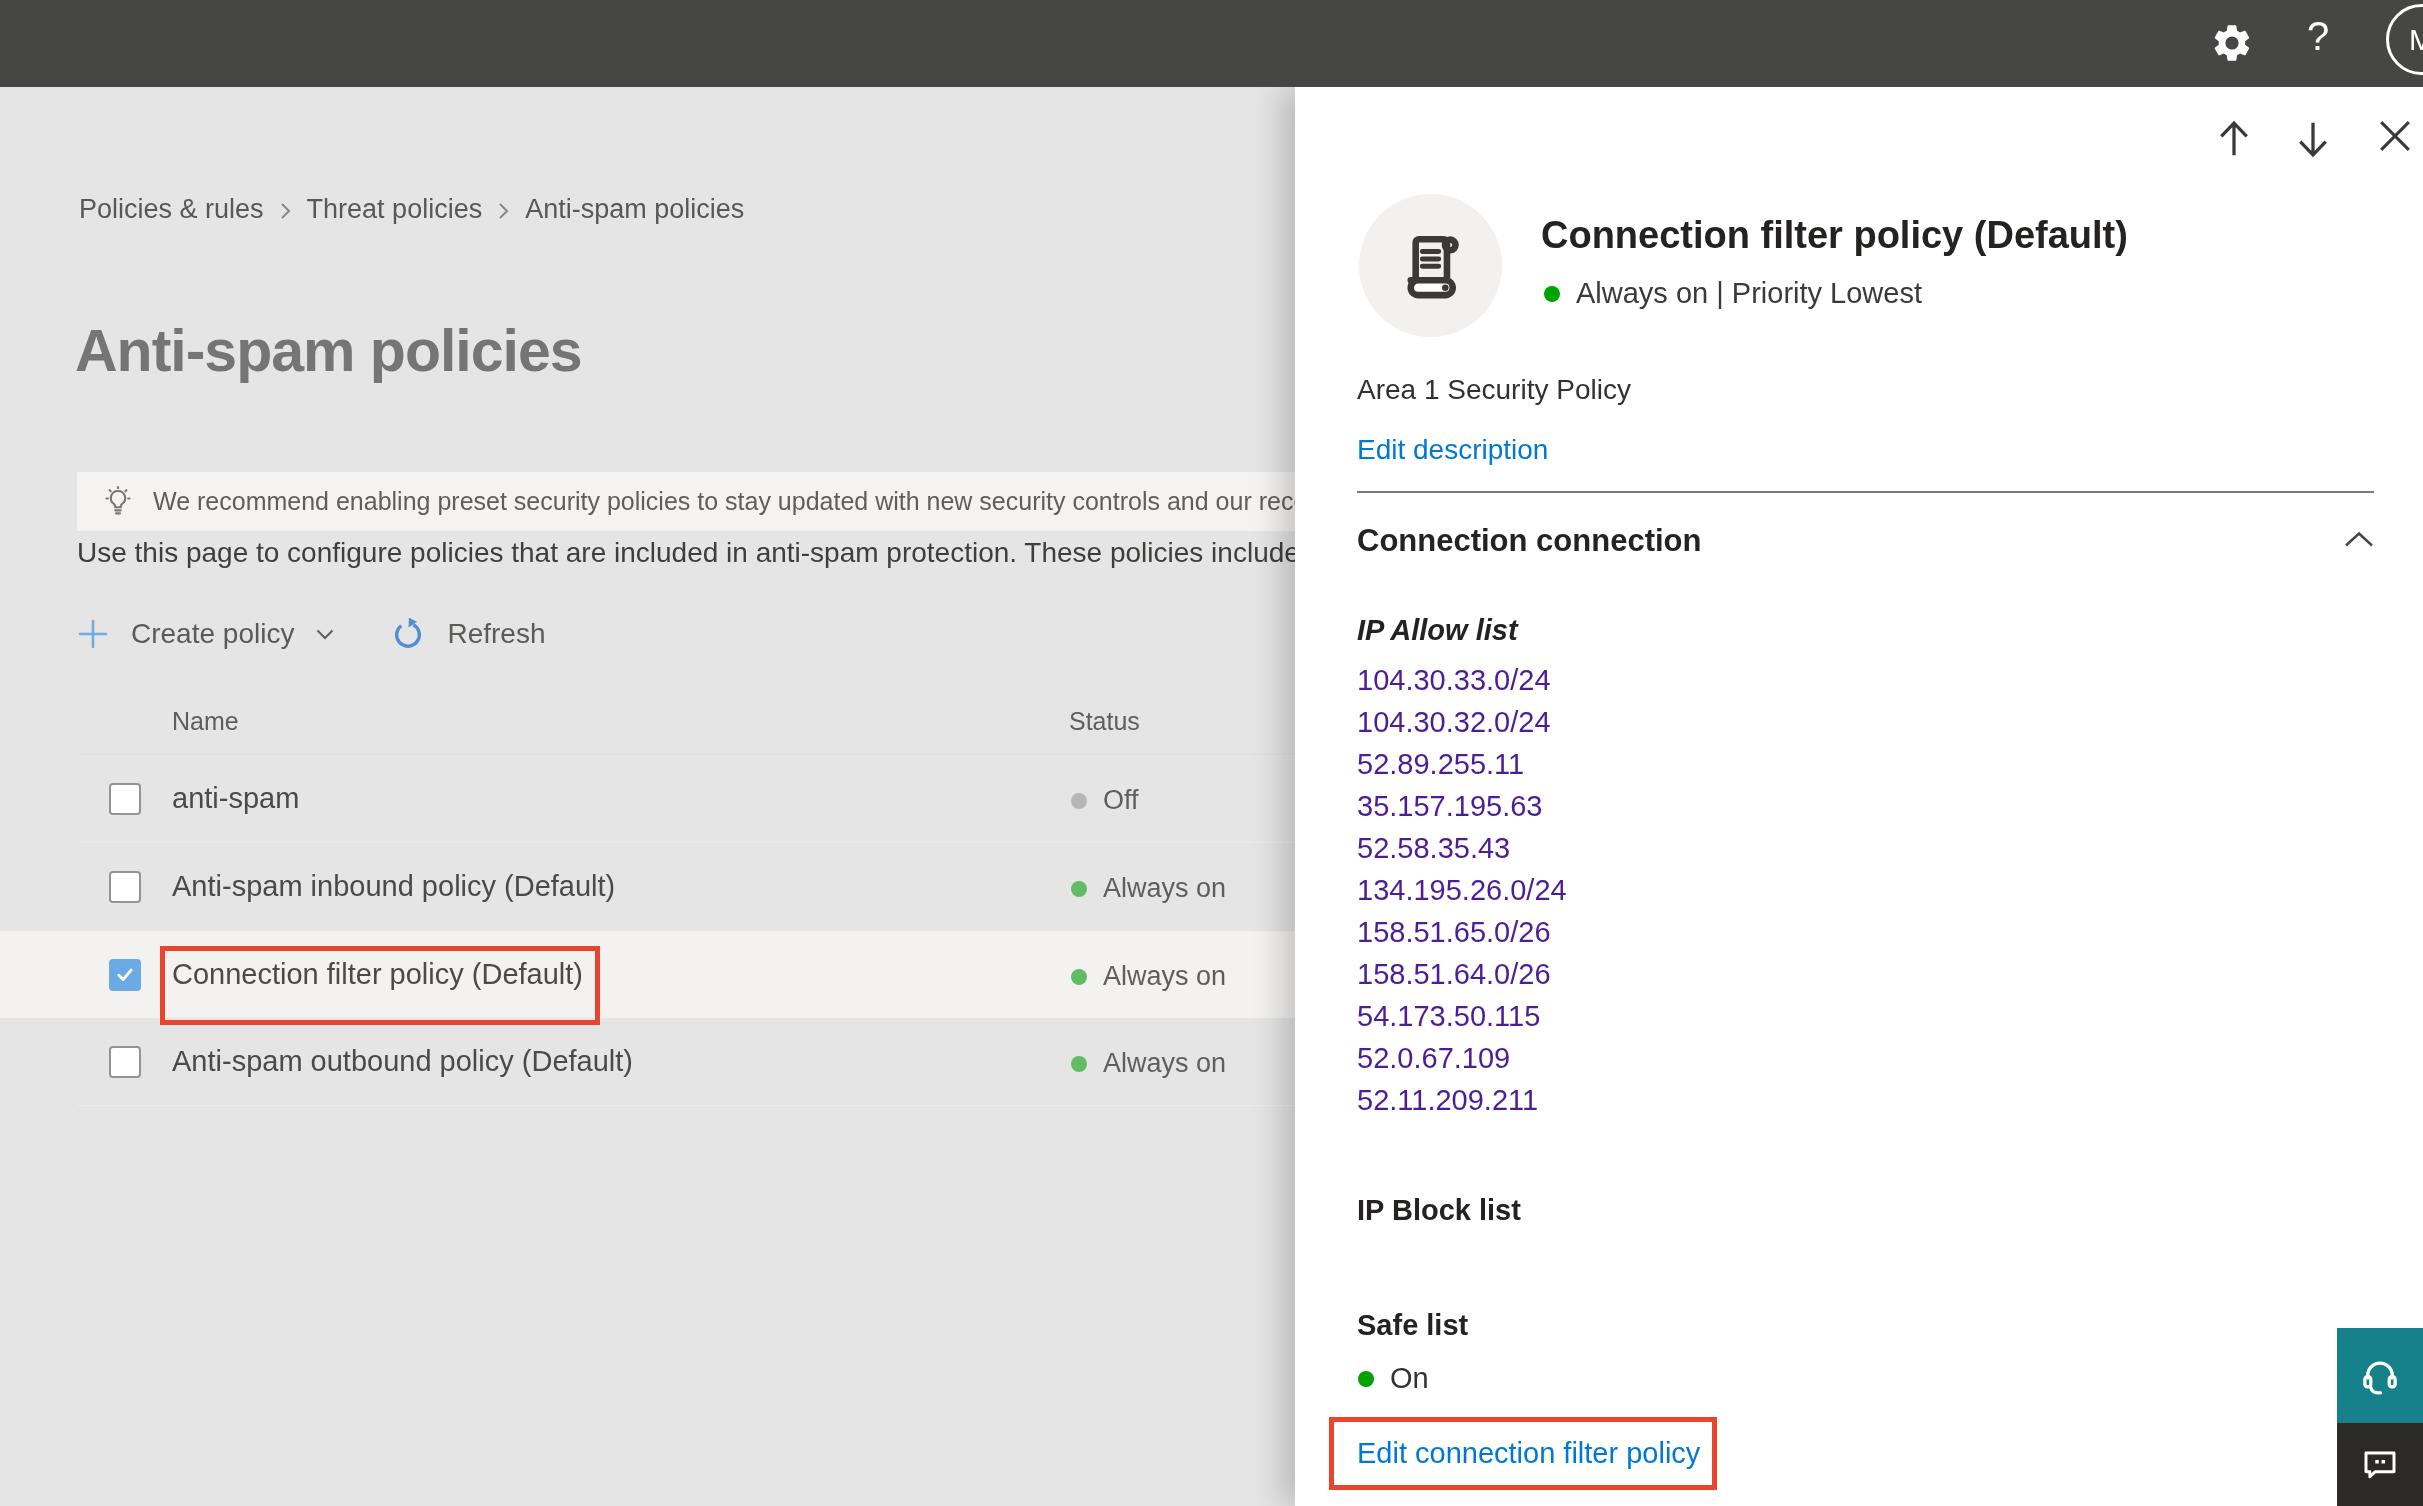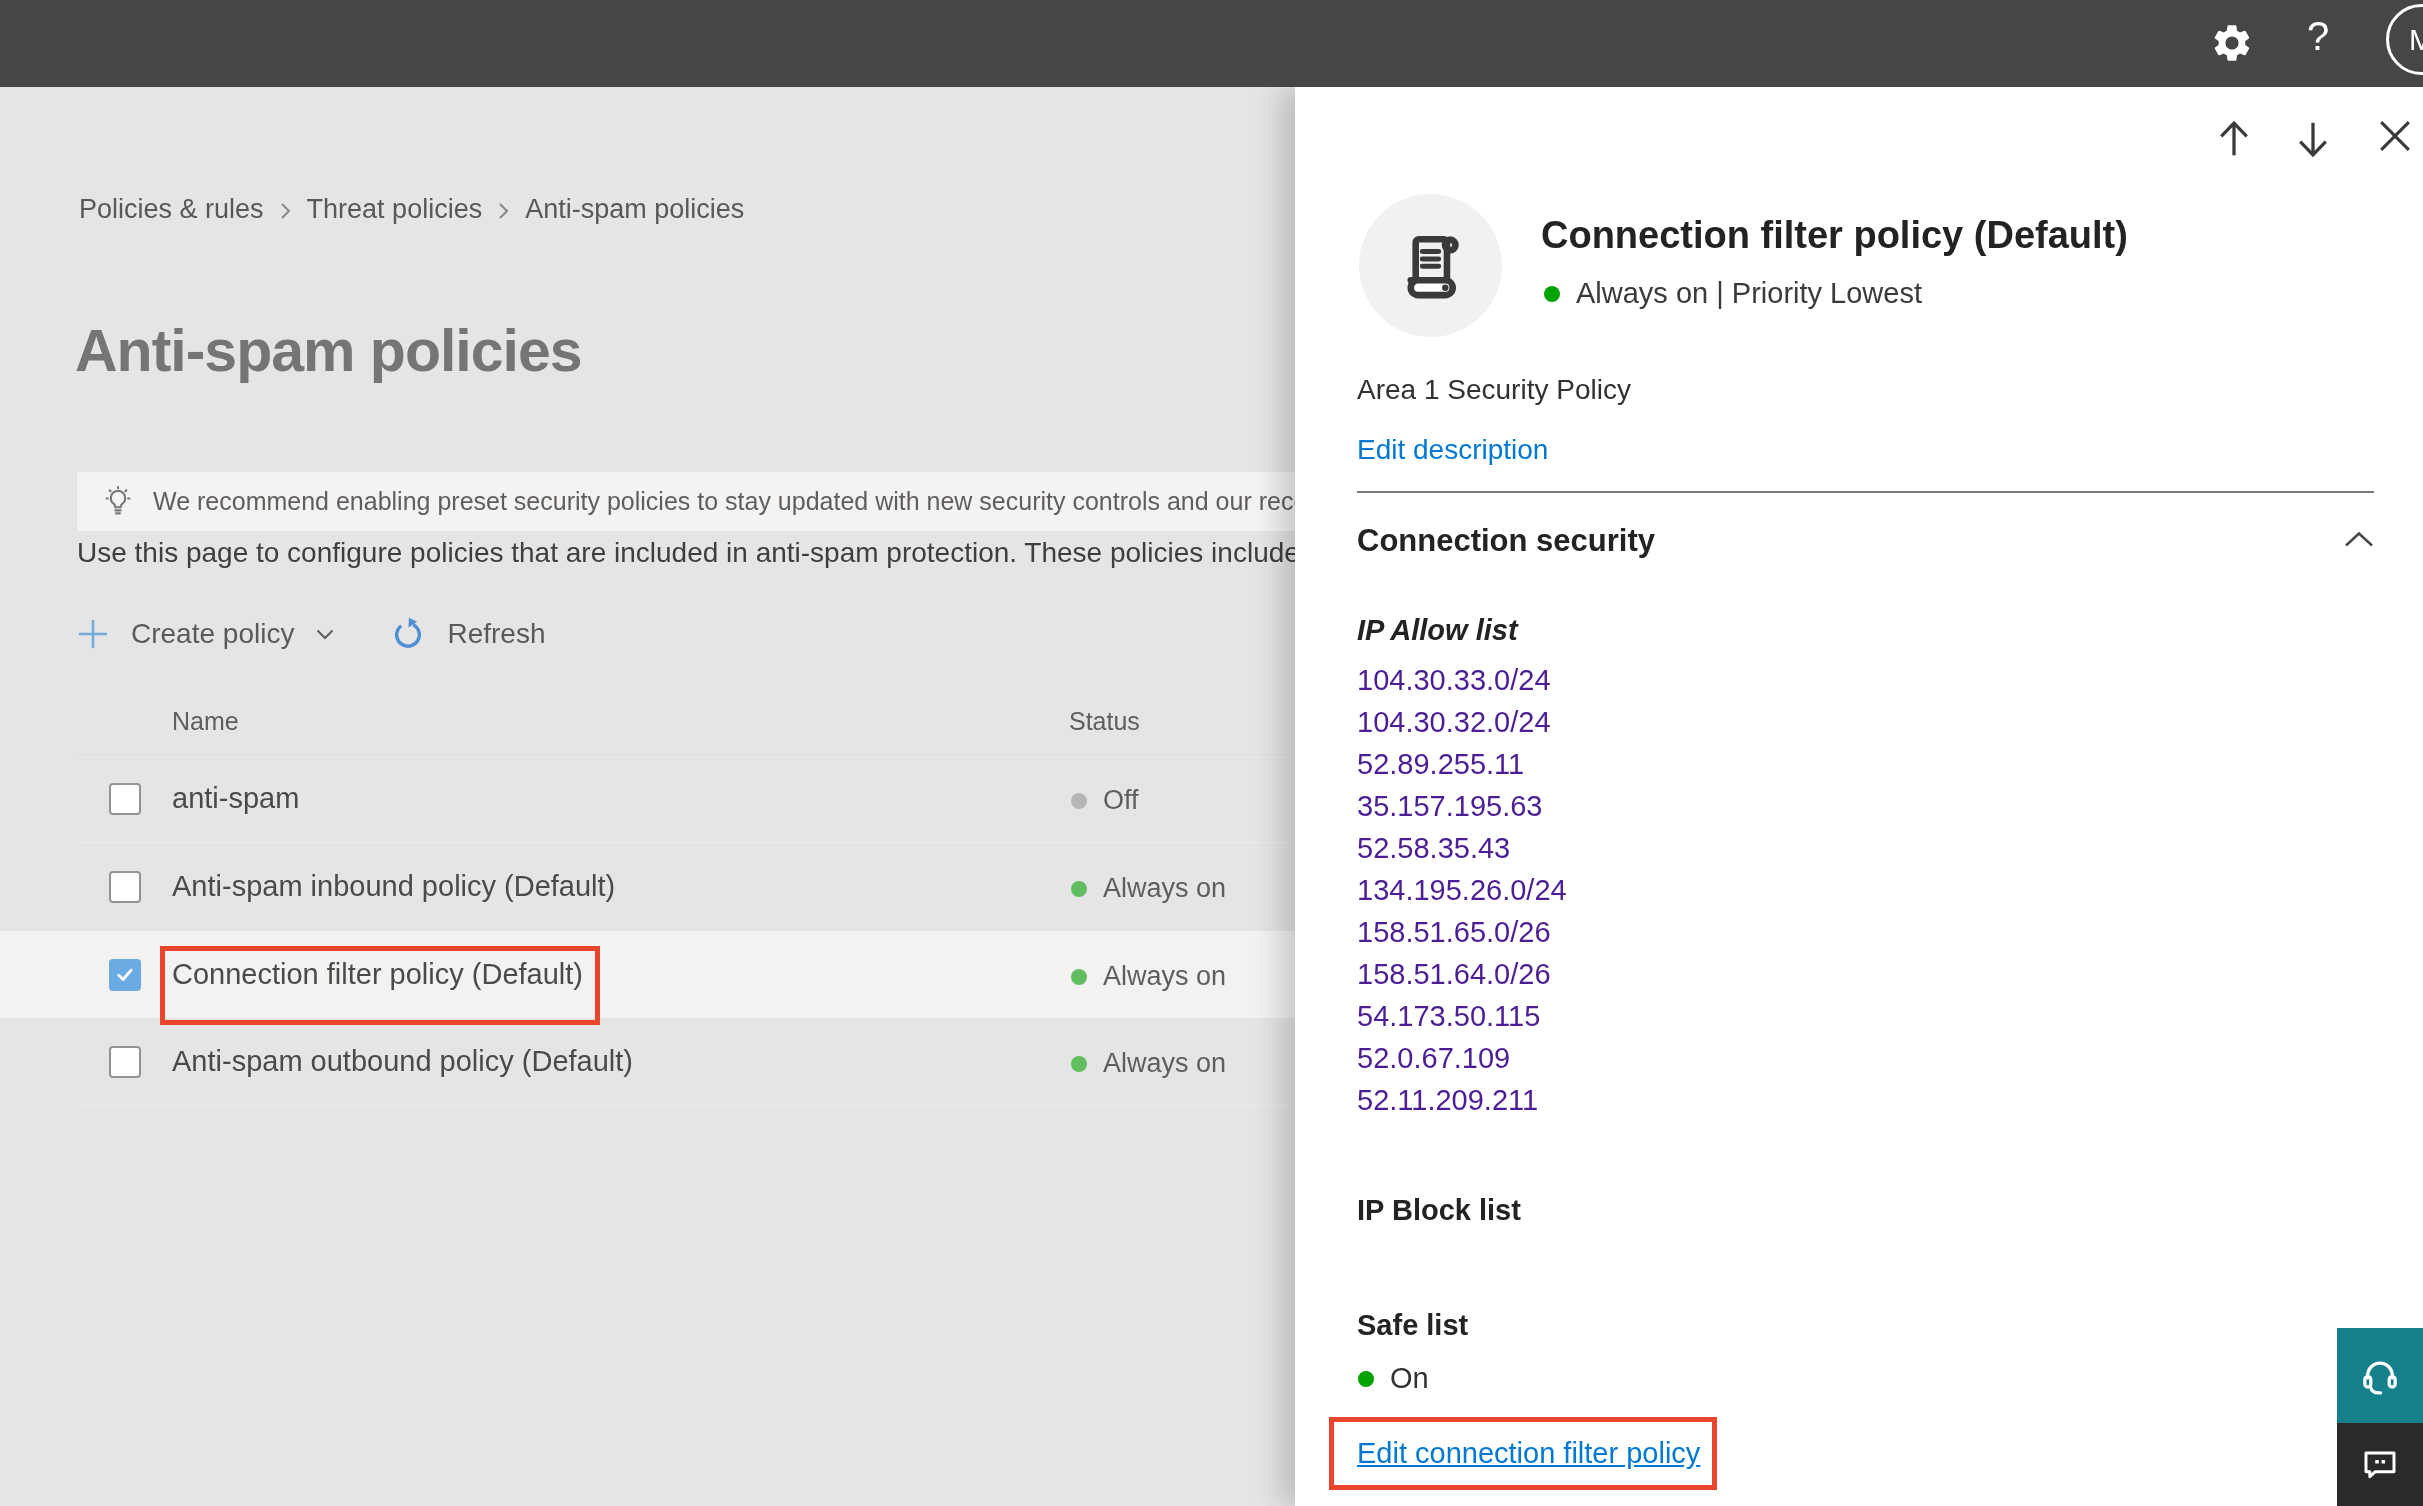--- a/index.html
+++ b/index.html
@@ -252,7 +252,7 @@
   <div class="fly-editdesc link">Edit description</div>
   <div class="fly-divider"></div>
 
-  <div class="fly-section-h">Connection security</div>
+  <div class="fly-section-h">Connection connection</div>
   <span class="fly-chevup">
     <svg width="30" height="17" viewBox="0 0 30 17">
         <polyline points="2,14.5 15,2.5 28,14.5" fill="none" stroke="#484644" stroke-width="2.4"></polyline>

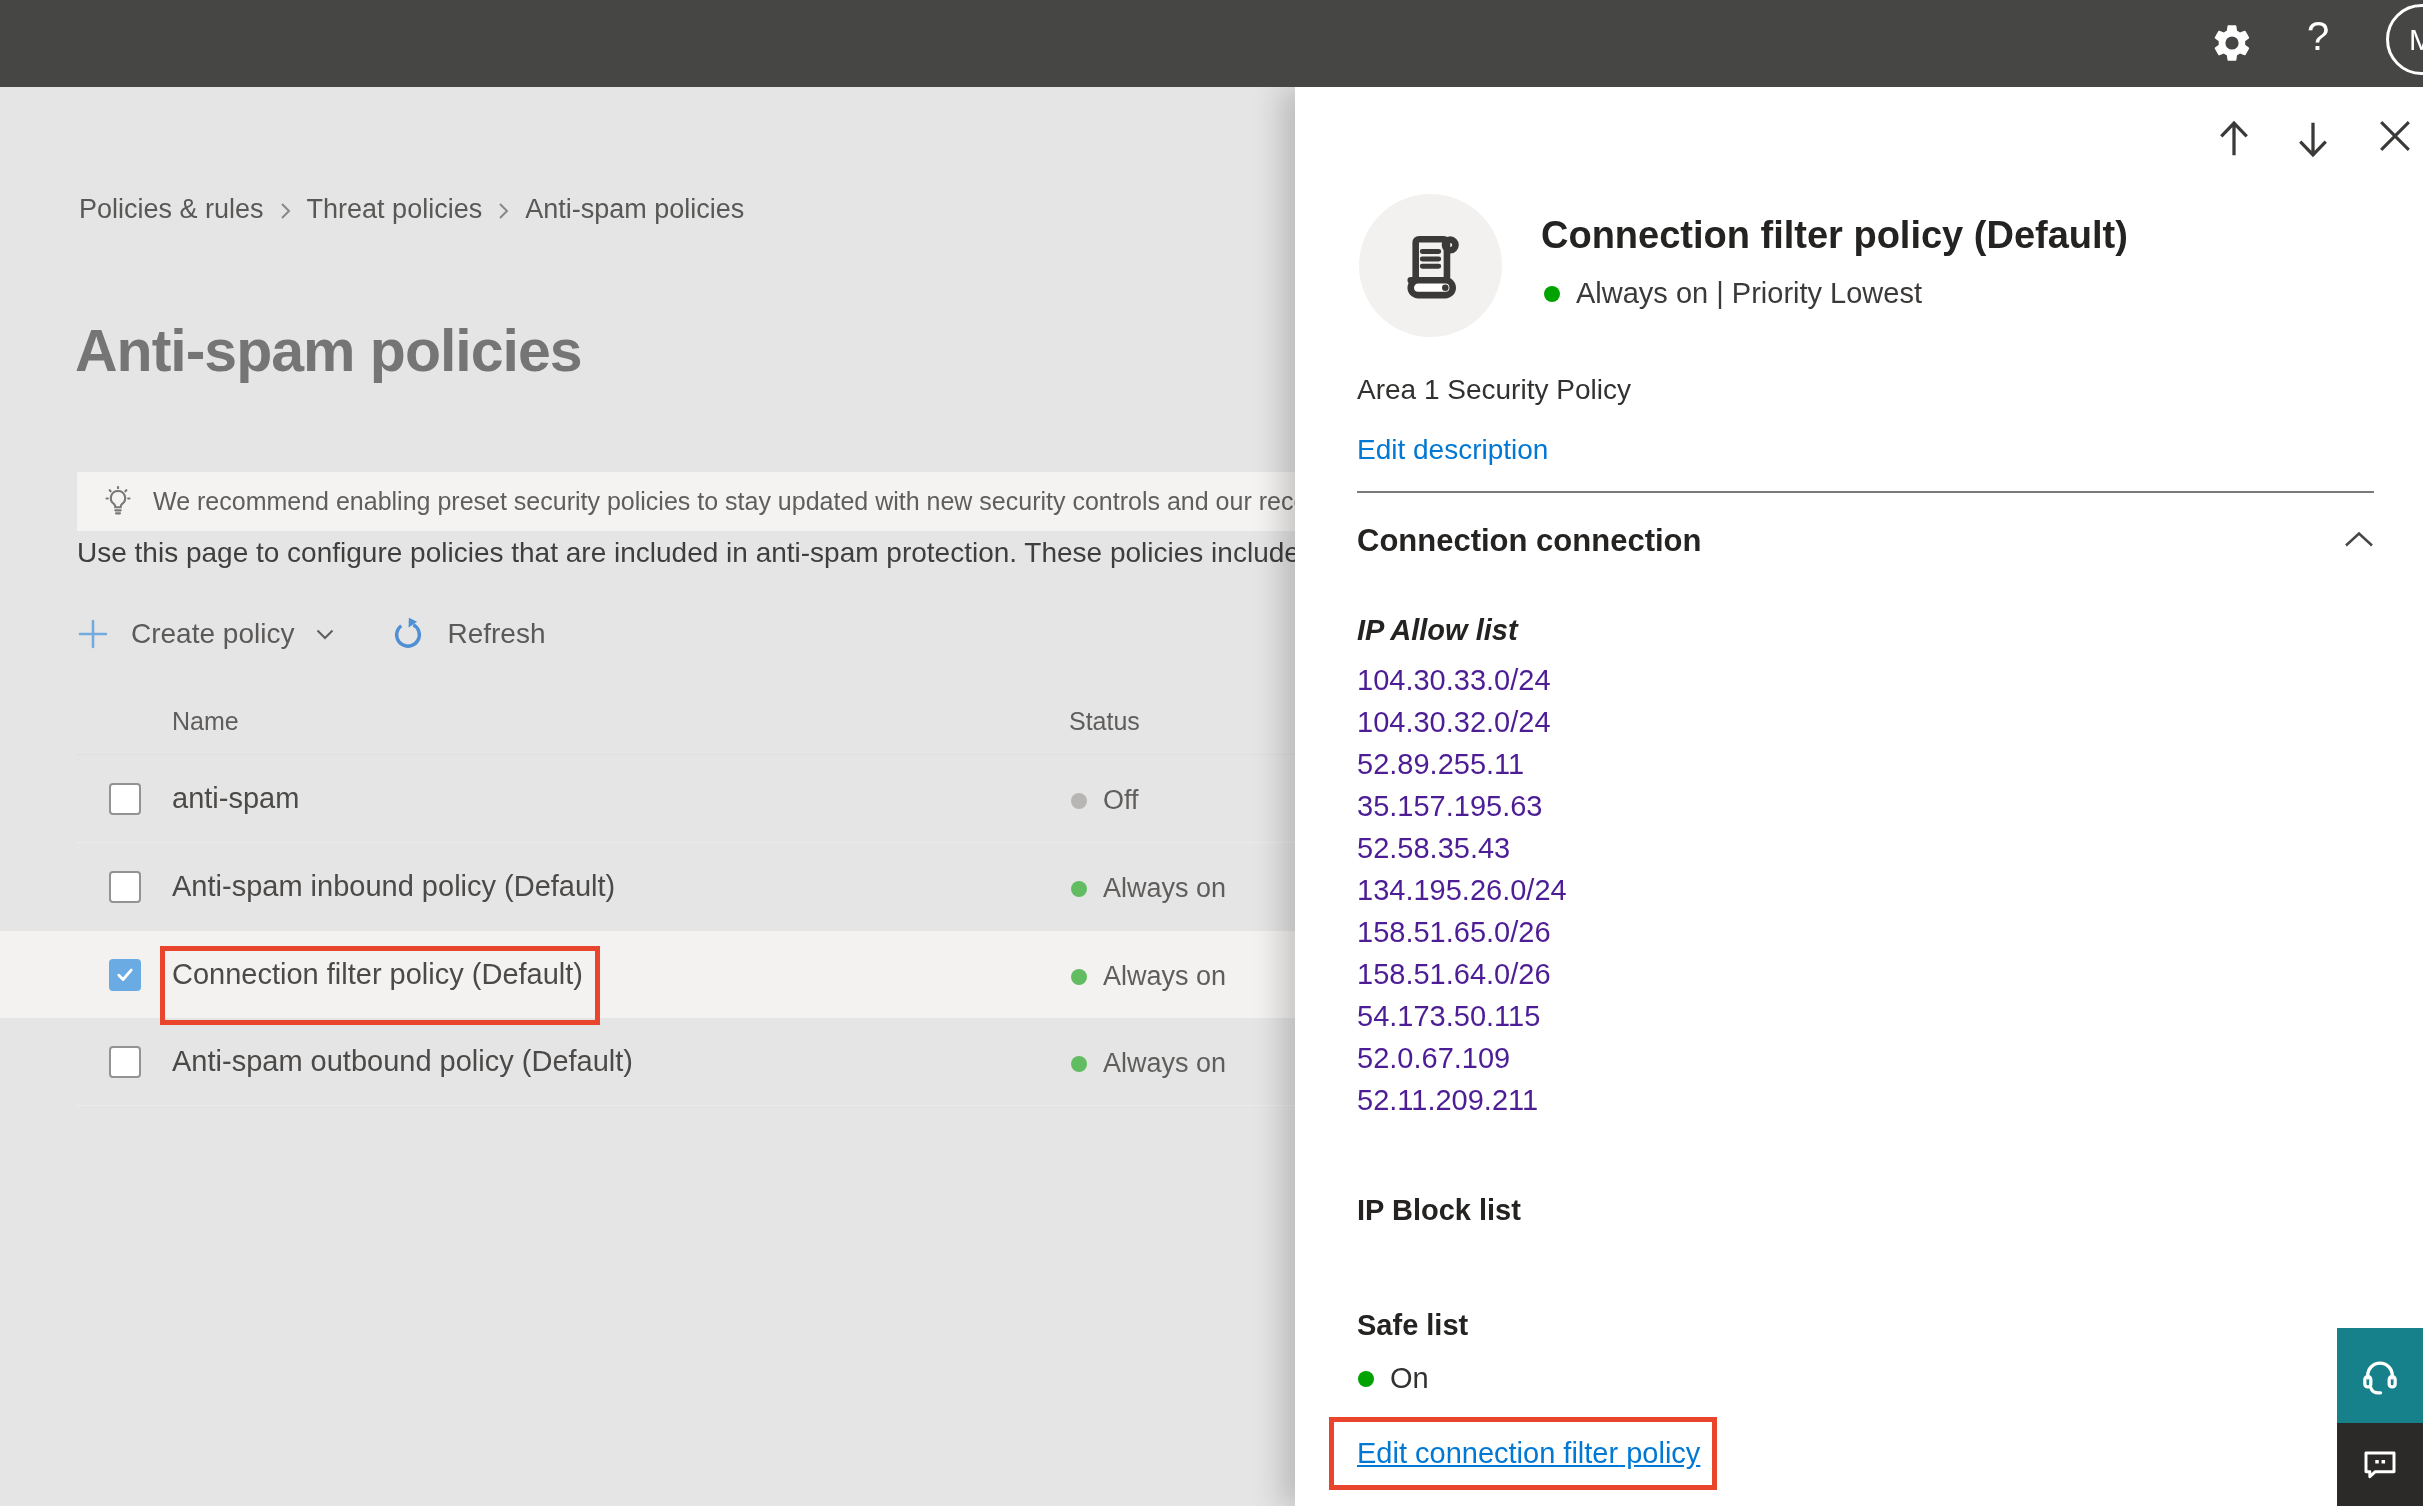--- a/index.html
+++ b/index.html
@@ -89,7 +89,7 @@
   .safe-status { position:absolute; left:63px; top:1275px; display:flex; align-items:center; }
   .safe-status .stxt { margin-left:16px; font-size:29px; color:#323130; }
 
-  .fly-editpolicy { position:absolute; left:62px; top:1350px; font-size:29px;text-decoration:underline; }
+  .fly-editpolicy { position:absolute; left:62px; top:1350px; font-size:29px; }
   .hl-link { left:34px; top:1330px; width:388px; height:73px; }
 
   

